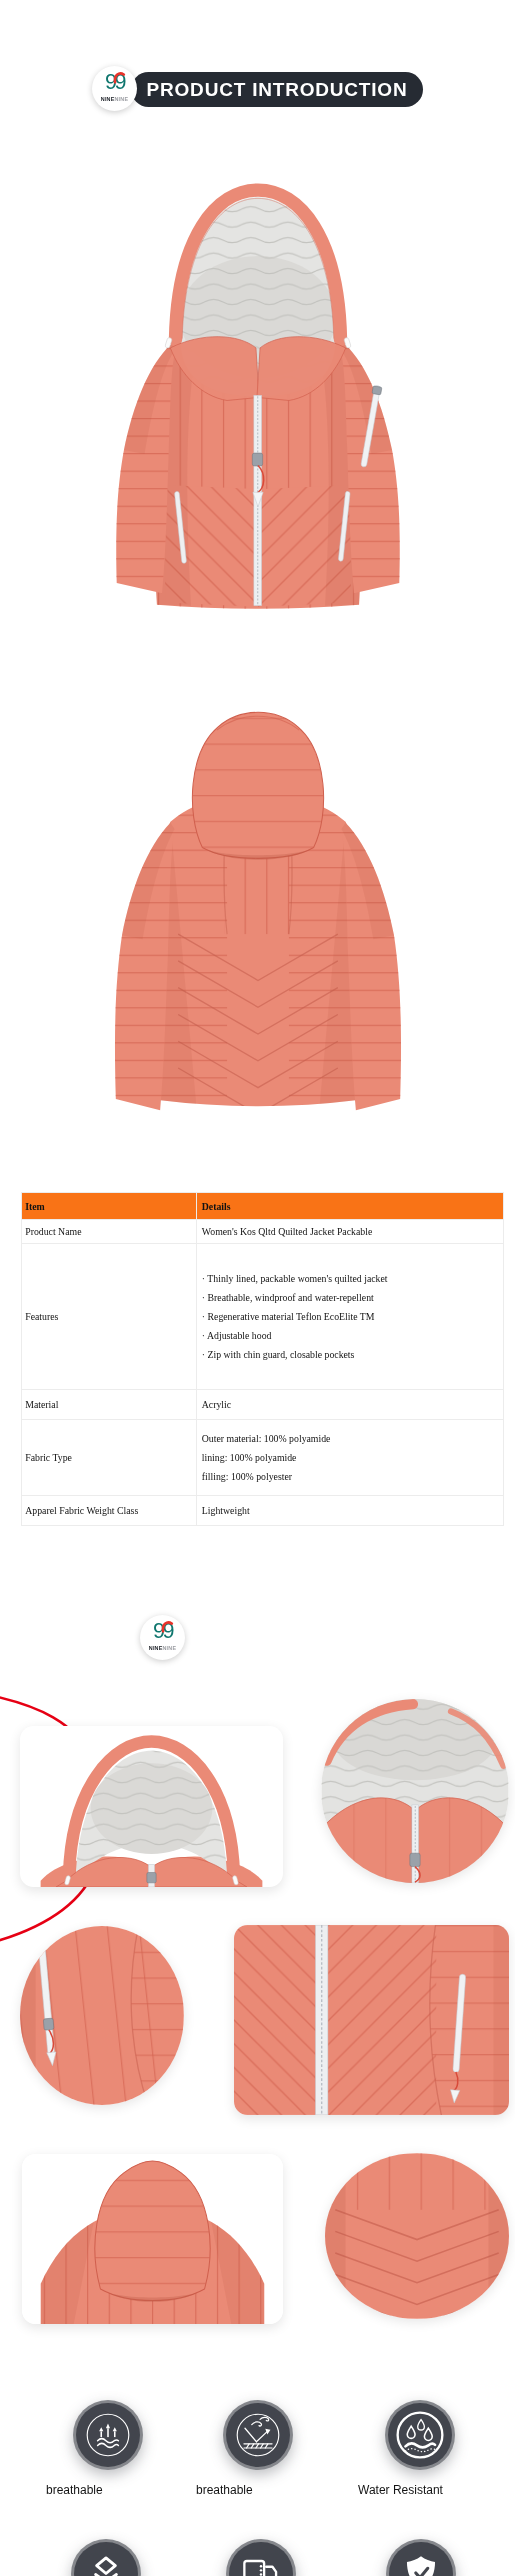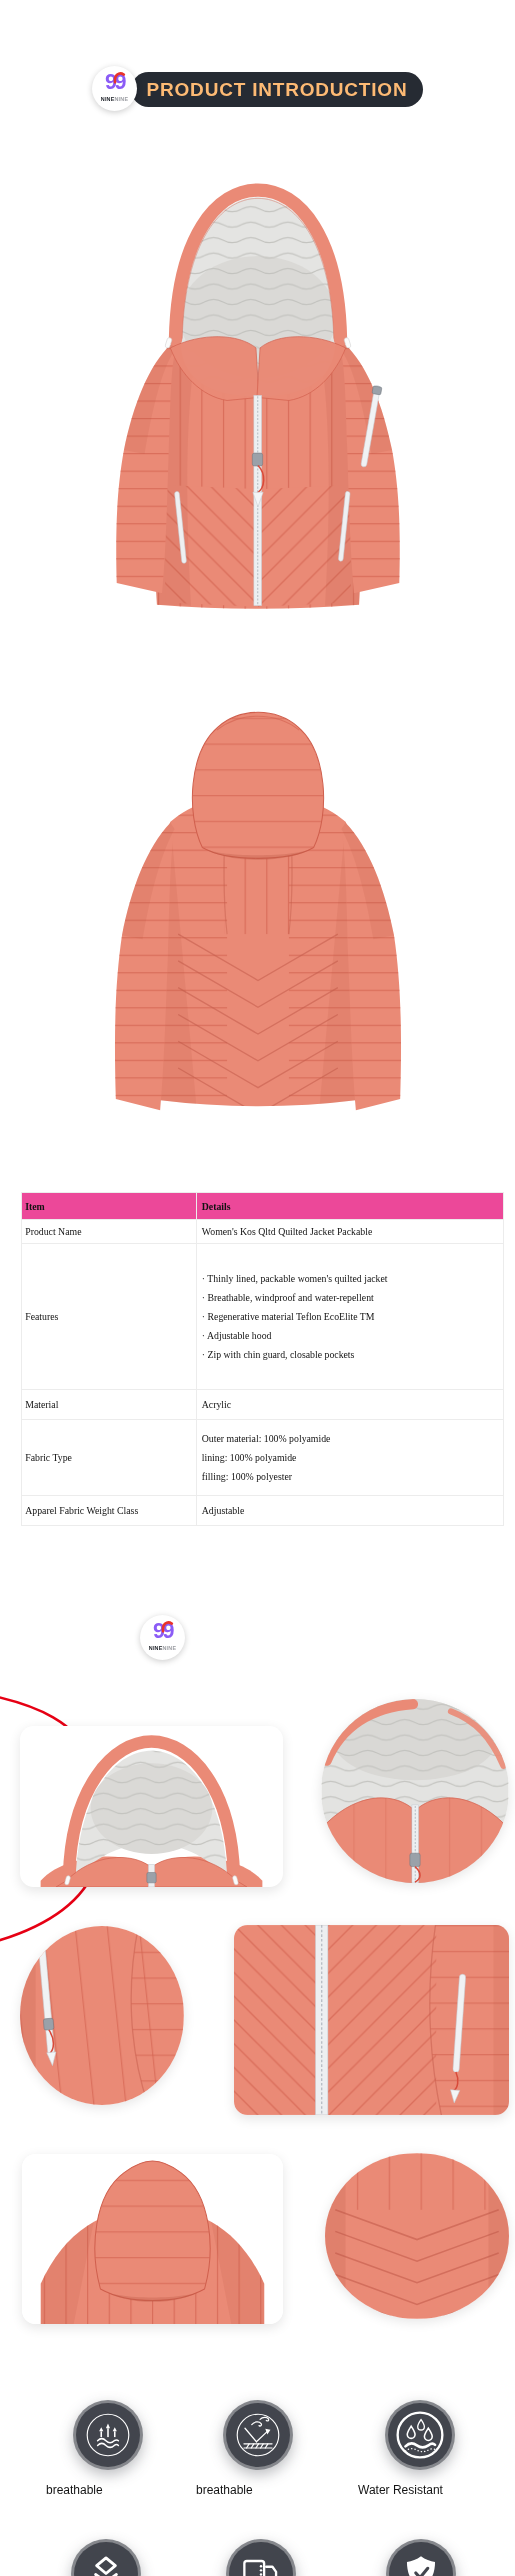--- a/index.html
+++ b/index.html
@@ -18,7 +18,7 @@
   #logo1{left:92px;top:66px;}
   #logo2{left:140px;top:1615px;}
   .logo-99{position:absolute;left:0;right:0;top:4.6px;text-align:center;font-size:21.6px;
-      font-weight:700;color:#8b5cf6;letter-spacing:-2.6px;line-height:1;}
+      font-weight:400;color:#0f766e;letter-spacing:-2.6px;line-height:1;}
   .logo-red{position:absolute;left:20.6px;top:5.2px;z-index:2;}
   .logo-name{position:absolute;left:0;right:0;top:30px;text-align:center;font-size:5.4px;
       letter-spacing:0.2px;color:#1d2128;font-weight:700;white-space:nowrap;}

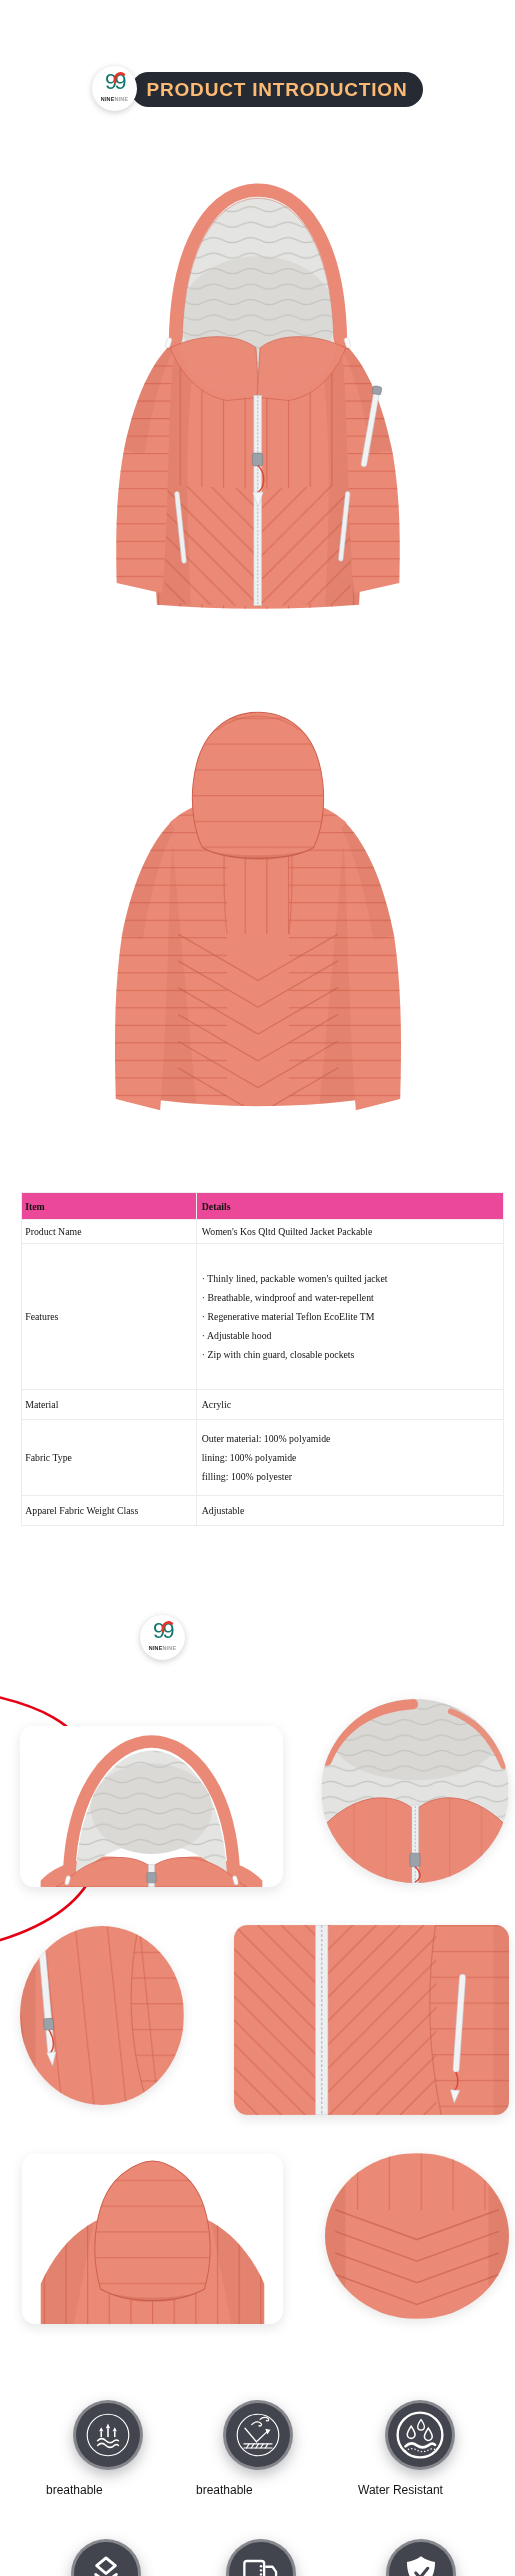--- a/index.html
+++ b/index.html
@@ -9,7 +9,7 @@
 
   
   .badge-pill{position:absolute;height:35px;background:#262b33;border-radius:18.5px;
-      display:flex;align-items:center;justify-content:center;color:#fdba74;font-weight:700;
+      display:flex;align-items:center;justify-content:center;color:#ffffff;font-weight:700;
       font-size:19px;letter-spacing:0.8px;z-index:3;white-space:nowrap;}
   #badge1-pill{left:131px;top:72px;width:292px;}
   #badge2-pill{left:180px;top:1620px;width:204px;}

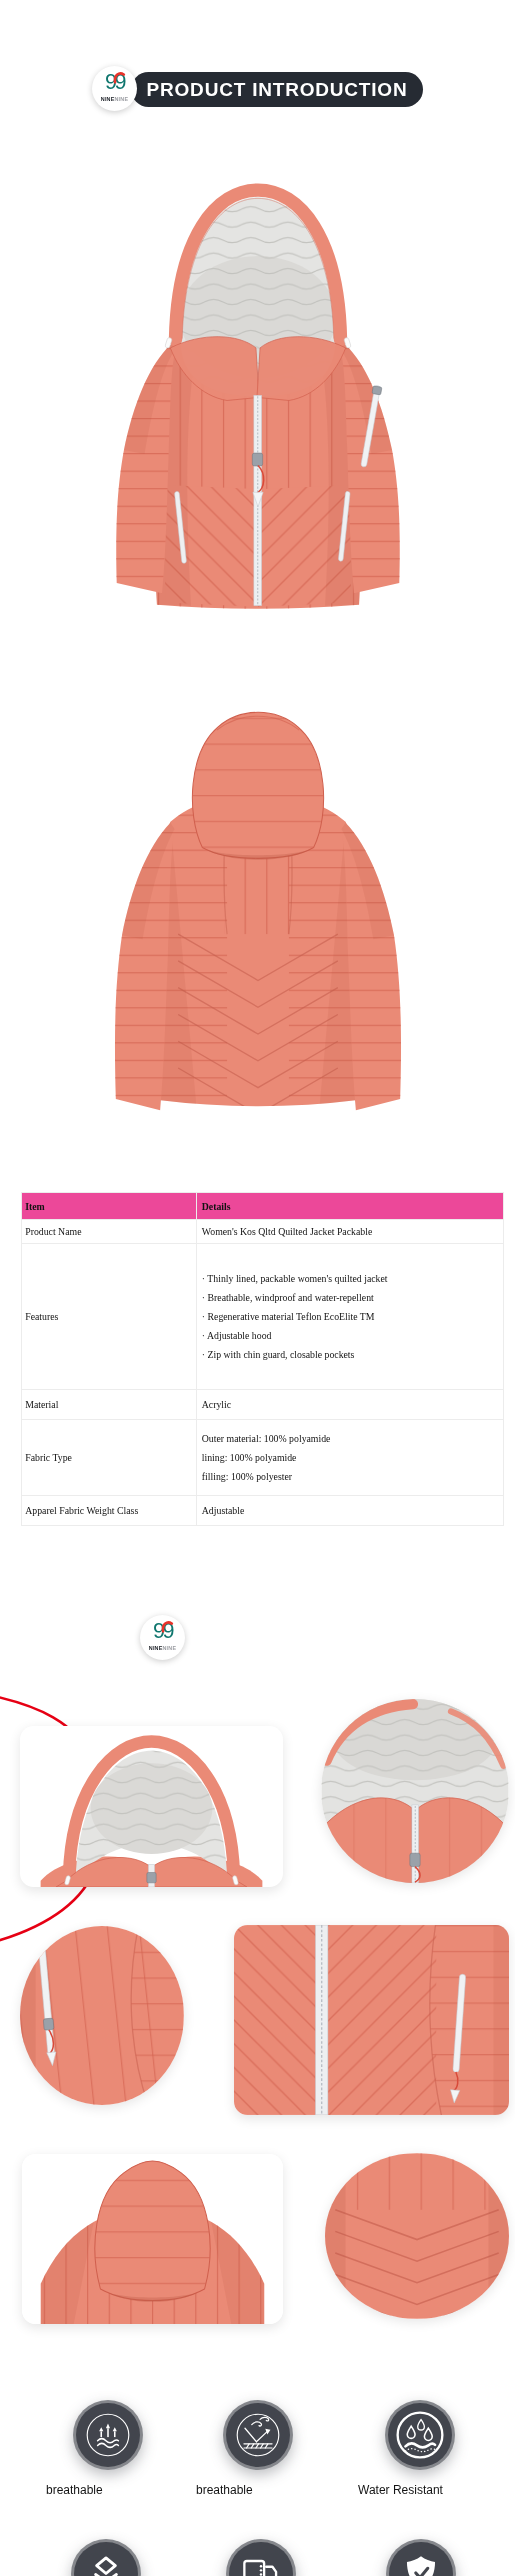--- a/index.html
+++ b/index.html
@@ -28,7 +28,7 @@
   table.spec{position:absolute;left:20.6px;top:1192px;width:483px;border-collapse:collapse;
       font-family:"Liberation Serif",serif;font-size:9.8px;color:#121212;z-index:2;}
   .spec th,.spec td{border:0.5px solid #ececec;vertical-align:middle;text-align:left;font-weight:normal;}
-  .spec th{background:#ec4899;font-weight:bold;height:24px;}
+  .spec th{background:#f97316;font-weight:bold;height:24px;}
   .spec .c-item{width:170px;padding-left:3.6px;}
   .spec .c-det{padding-left:4.6px;}
   .spec .line{line-height:19px;}

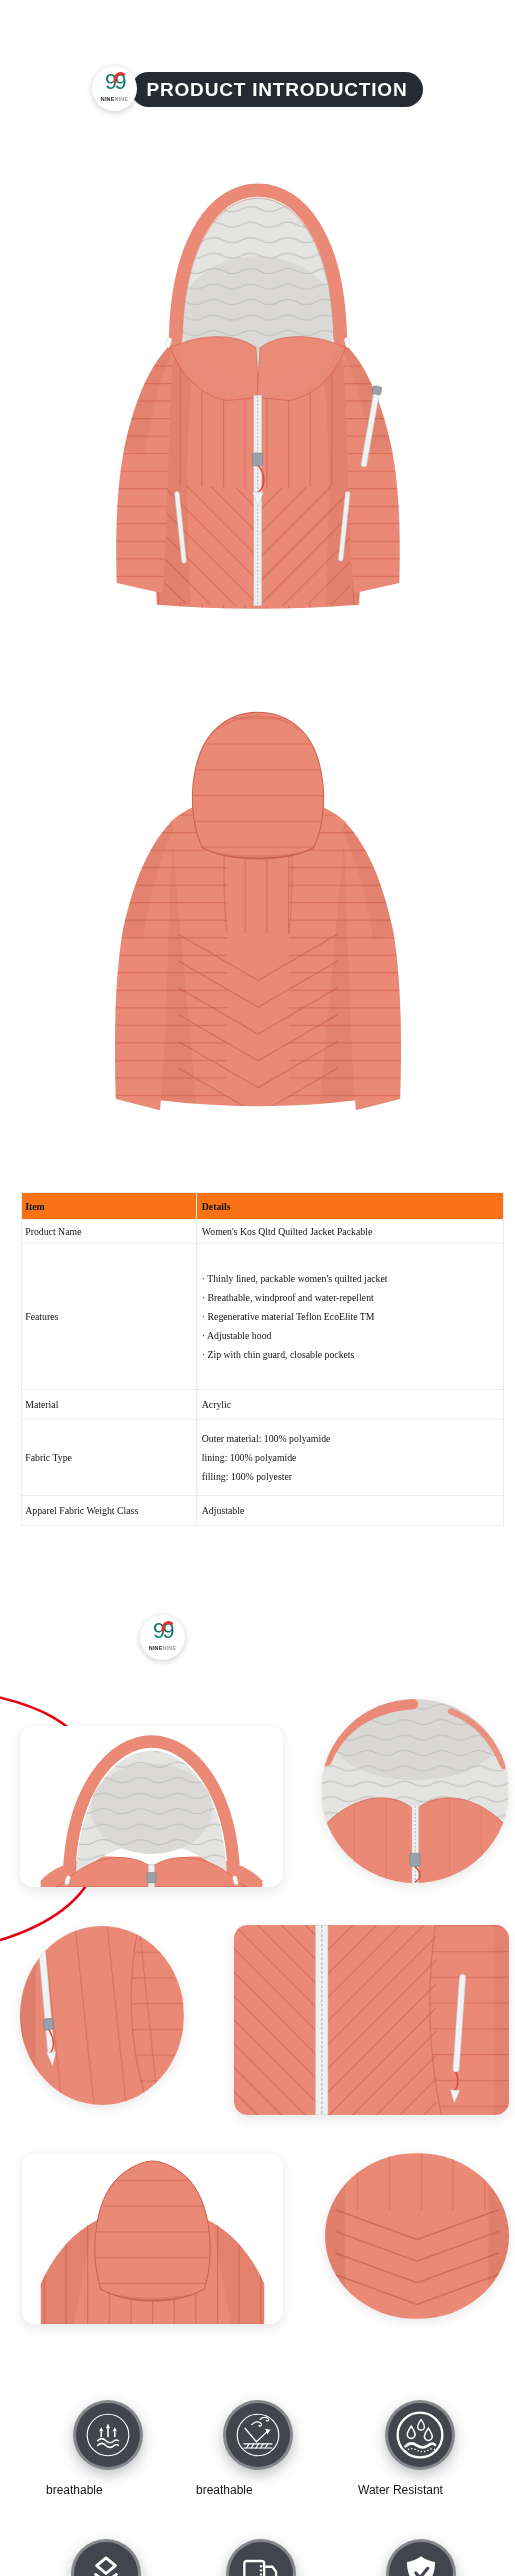--- a/index.html
+++ b/index.html
@@ -253,7 +253,7 @@
     <tr style="height:30px">
       <td class="c-item">Apparel Fabric Weight Class</td>
       <td class="c-det">
-            <div class="line">Adjustable</div>
+            <div class="line">Lightweight</div>
           </td>
     </tr>
   </tbody>

